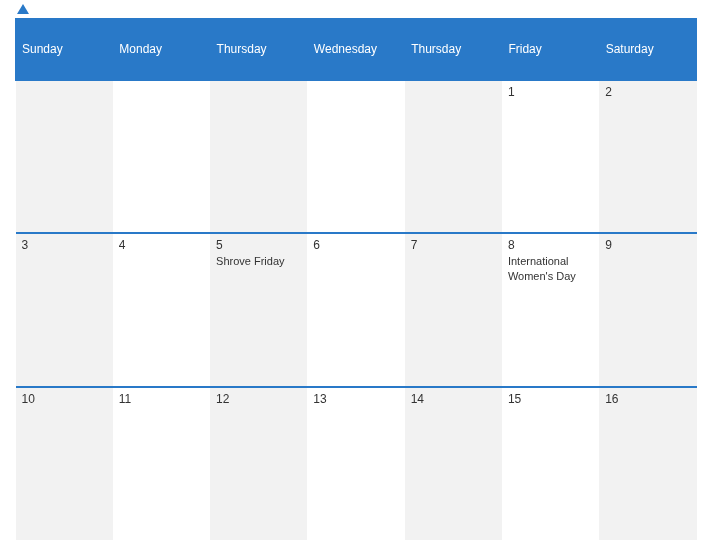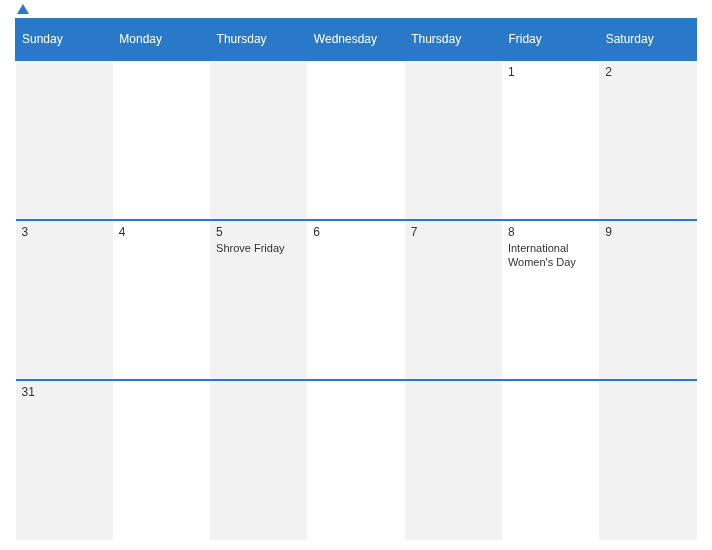--- a/index.html
+++ b/index.html
@@ -77,7 +77,7 @@
       color: #fff;
       font-size: 12px;
       font-weight: normal;
-      padding: 13px 6px;
+      padding: 23px 6px;
       text-align: left;
       border: 1px solid #2979c8;
     }

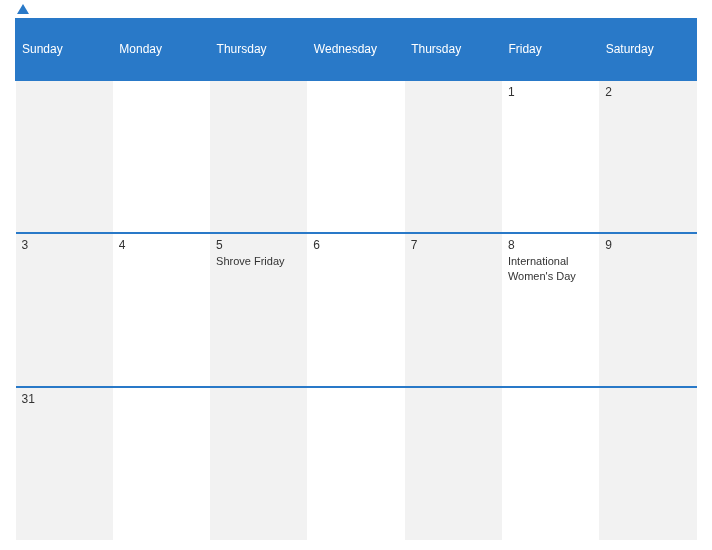--- a/index.html
+++ b/index.html
@@ -180,6 +180,29 @@
           <span class="day-num">9</span>
         </td>
       </tr>
+      <tr>
+        <td>
+          <span class="day-num">10</span>
+        </td>
+        <td>
+          <span class="day-num">11</span>
+        </td>
+        <td>
+          <span class="day-num">12</span>
+        </td>
+        <td>
+          <span class="day-num">13</span>
+        </td>
+        <td>
+          <span class="day-num">14</span>
+        </td>
+        <td>
+          <span class="day-num">15</span>
+        </td>
+        <td>
+          <span class="day-num">16</span>
+        </td>
+      </tr>
       <tr class="last-row">
         <td>
           <span class="day-num">31</span>

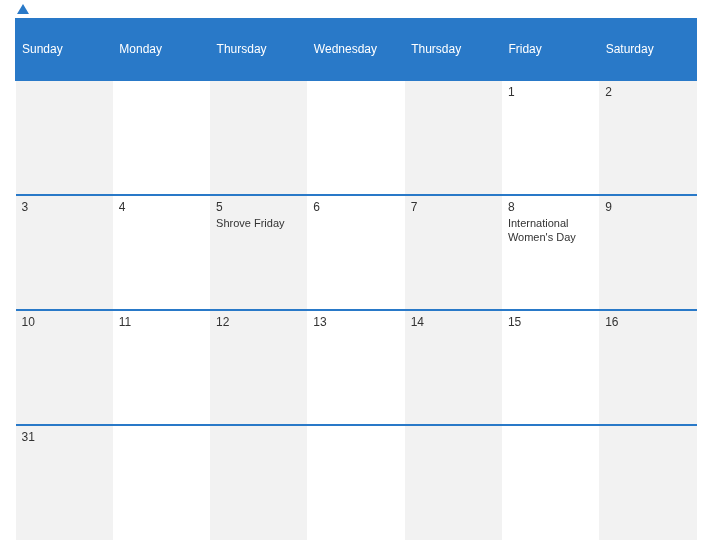--- a/index.html
+++ b/index.html
@@ -203,17 +203,6 @@
           <span class="day-num">16</span>
         </td>
       </tr>
-      <tr class="last-row">
-        <td>
-          <span class="day-num">31</span>
-        </td>
-        <td></td>
-        <td></td>
-        <td></td>
-        <td></td>
-        <td></td>
-        <td></td>
-      </tr>
     </tbody>
 </table>
 

